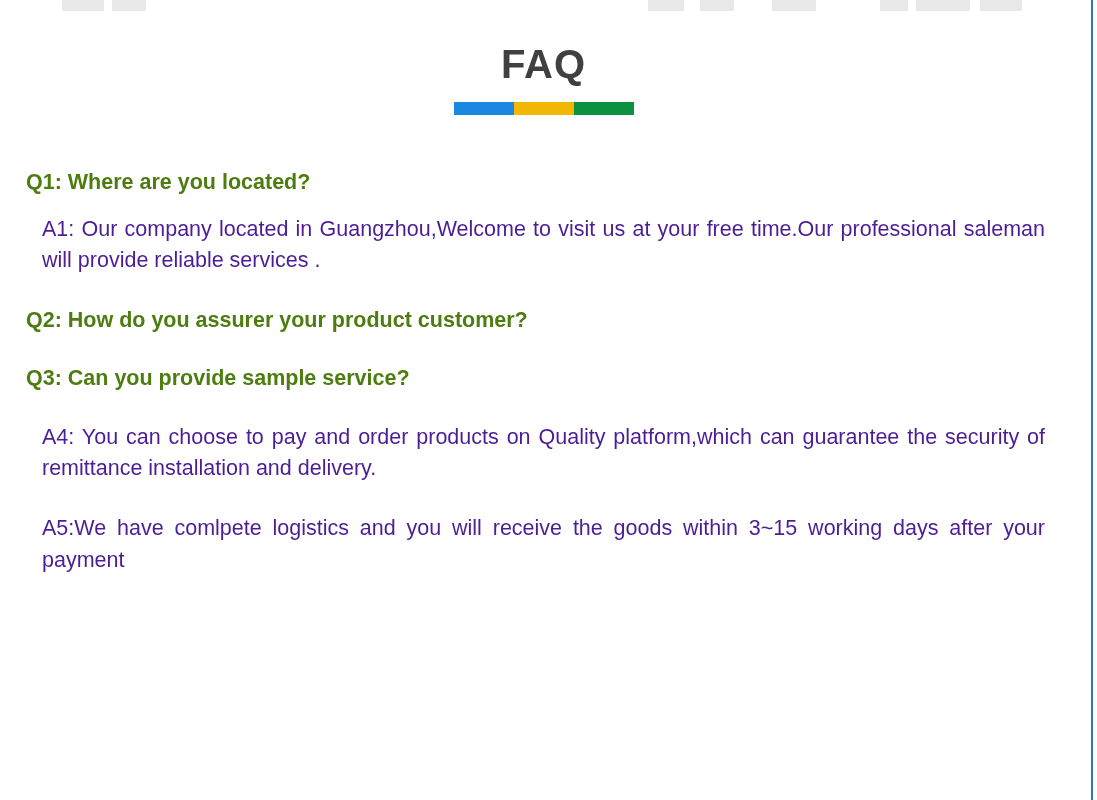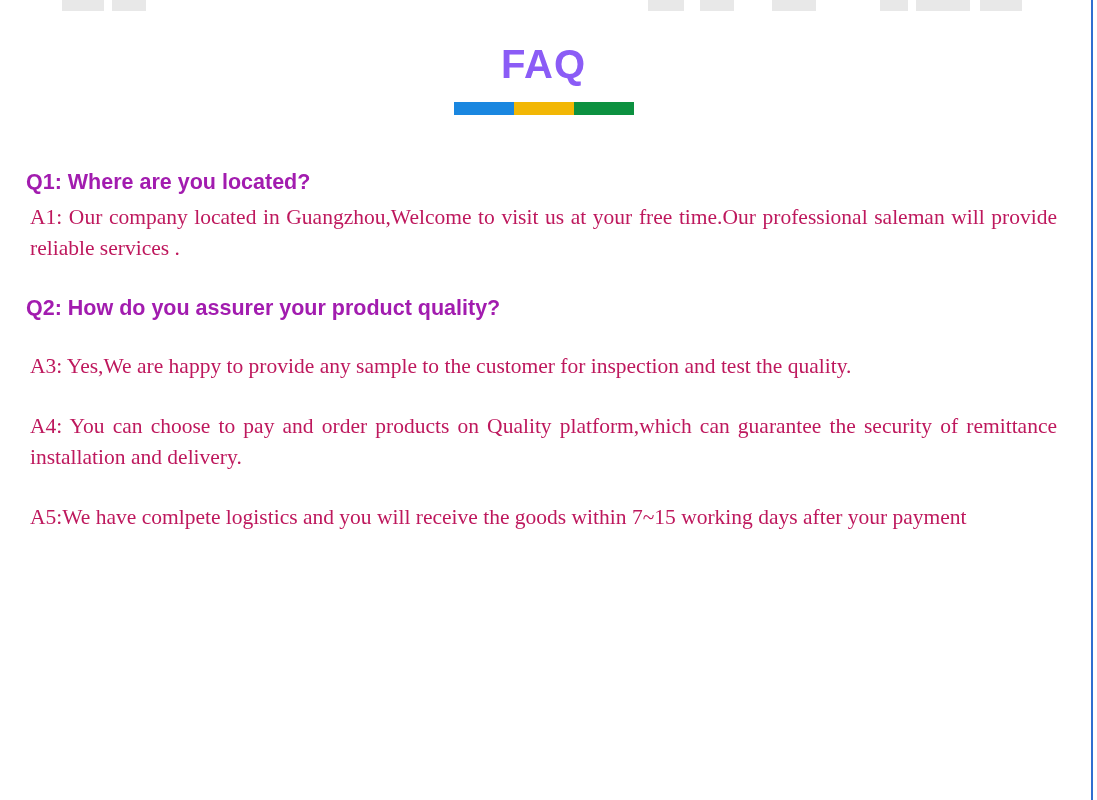--- a/index.html
+++ b/index.html
@@ -67,7 +67,7 @@
     font-size: 40px;
     font-weight: bold;
     letter-spacing: 1px;
-    color: #8b5cf6;
+    color: #404040;
     line-height: 1;
     display: inline-block;
   }

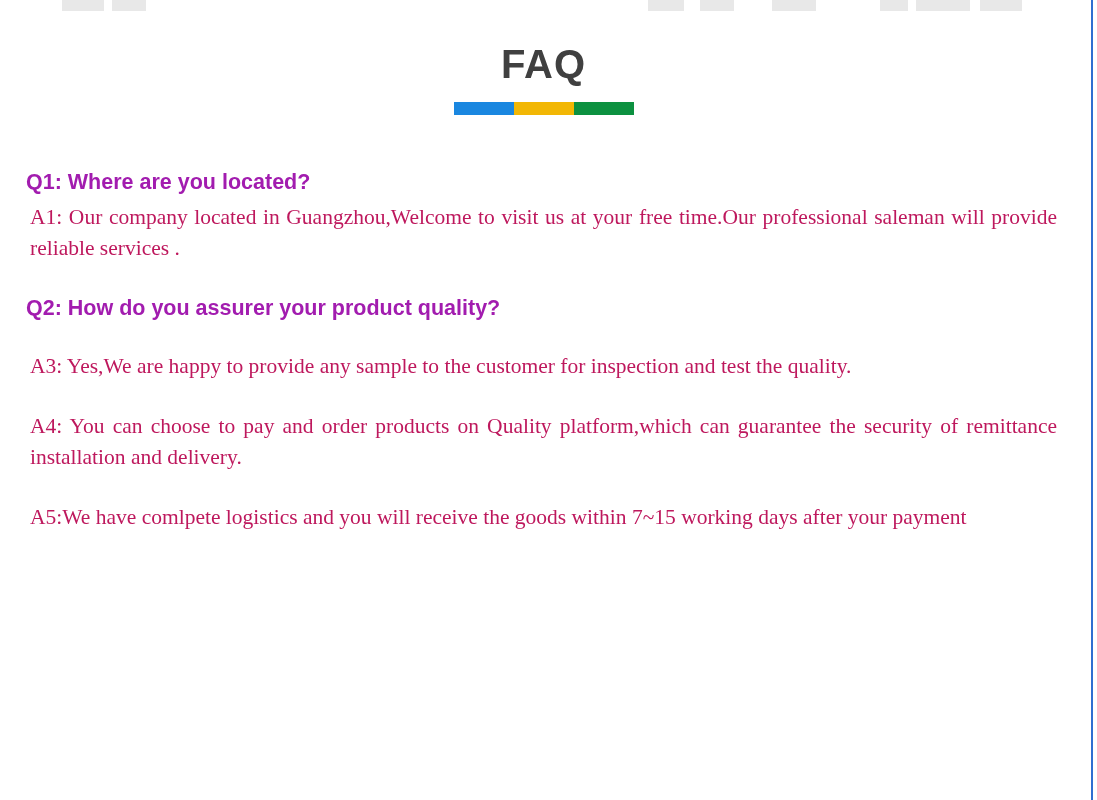--- a/index.html
+++ b/index.html
@@ -95,7 +95,7 @@
   .question {
     font-size: 21.5px;
     font-weight: bold;
-    color: #a21caf;
+    color: #4d7c0f;
     line-height: 1.42;
     margin: 0 0 2px 0;
   }

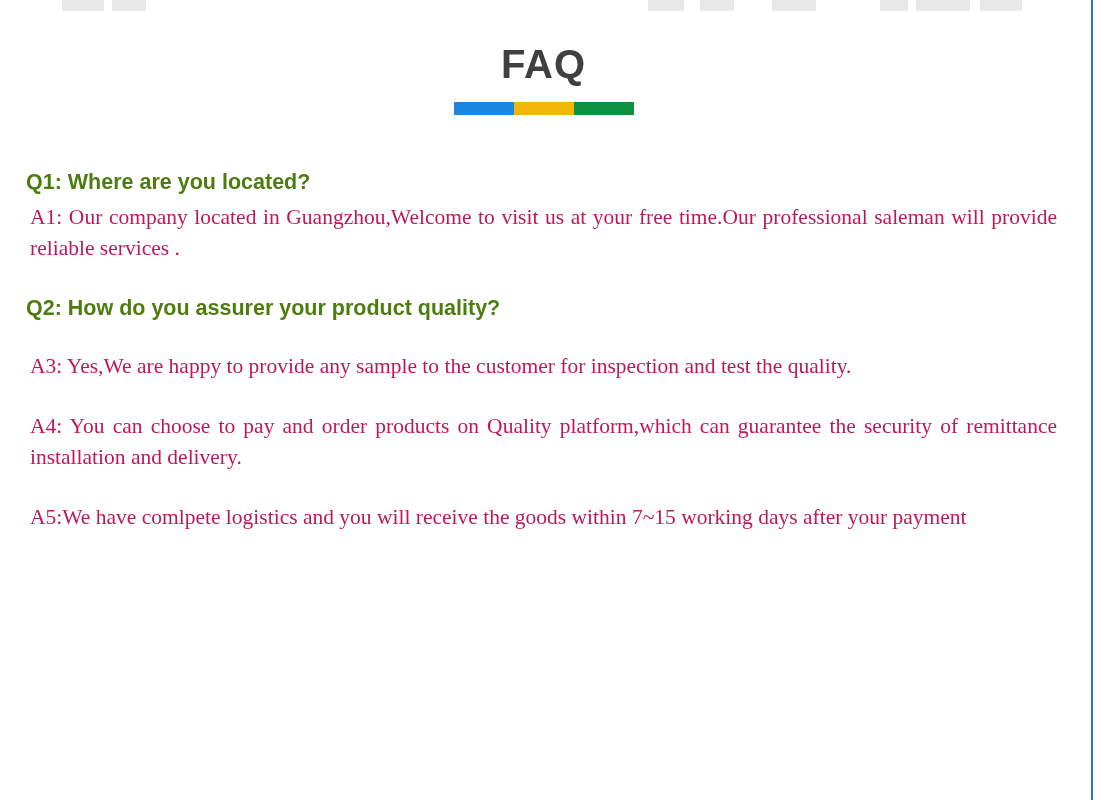--- a/index.html
+++ b/index.html
@@ -102,12 +102,11 @@
   .answer {
     font-size: 21.5px;
     font-weight: normal;
-    color: #be185d;
+    color: #4c1d95;
     line-height: 1.47;
-    margin: 4px;
+    margin: 16px;
     text-align: justify;
     text-justify: inter-word;
-    font-family: Liberation Serif, serif;
   }
 </style>
 </head>

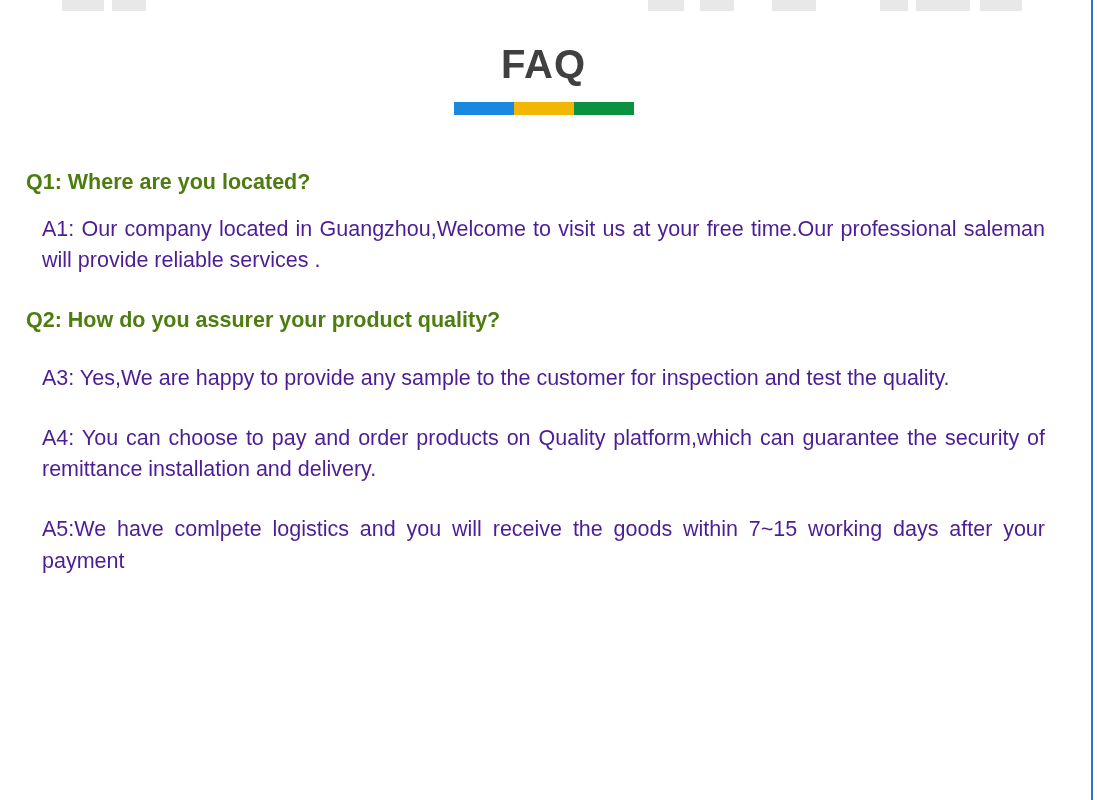--- a/index.html
+++ b/index.html
@@ -144,7 +144,7 @@
     </div>
 
     <div class="faq-item">
-      <p class="question">Q2: How do you assurer your product quality?</p>
+      <p class="question">Q2: How do you assurer your product customer?</p>
     </div>
 
     <div class="faq-item">

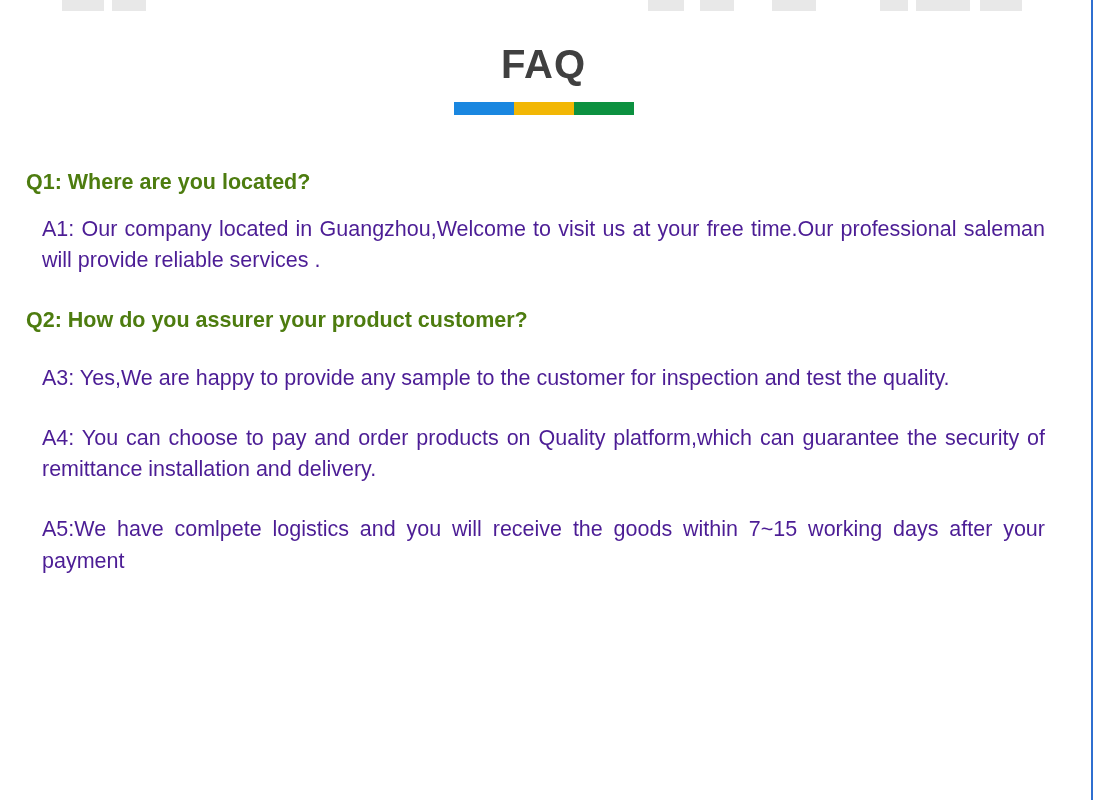--- a/index.html
+++ b/index.html
@@ -148,6 +148,7 @@
     </div>
 
     <div class="faq-item">
+      <p class="question">Q3: Can you provide sample service?</p>
       <p class="answer">A3: Yes,We are happy to provide any sample to the customer for inspection and test the quality.</p>
     </div>
 

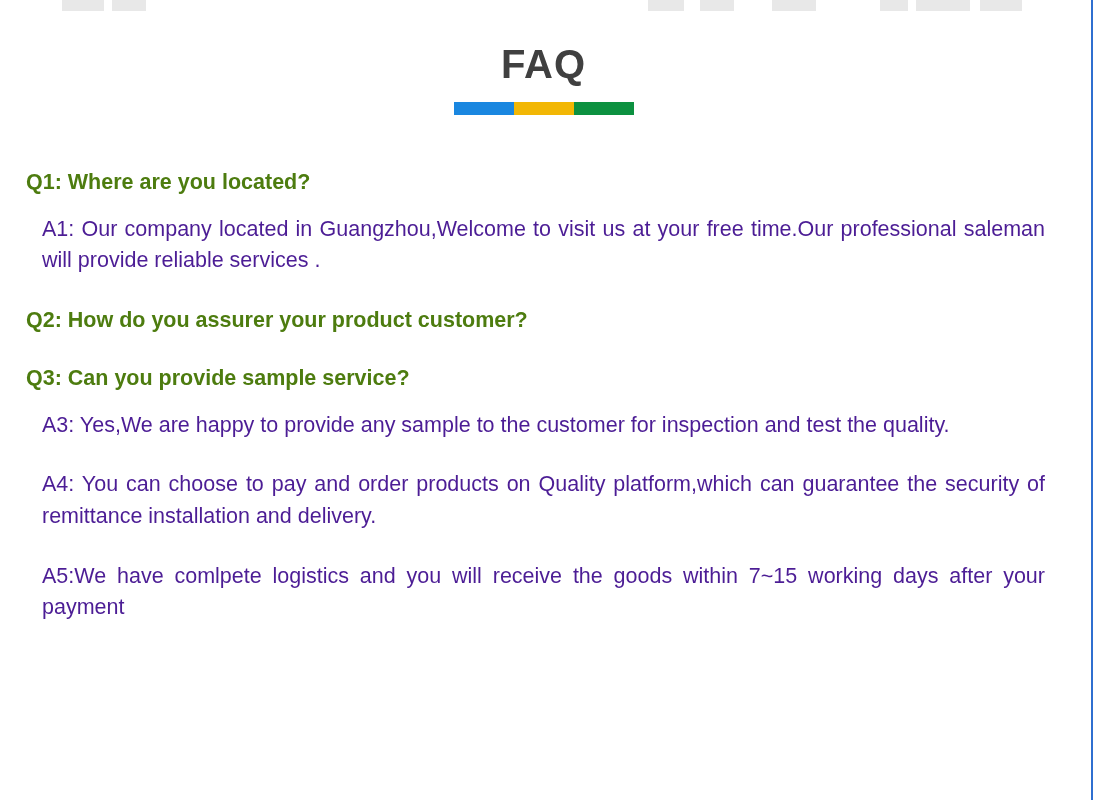--- a/index.html
+++ b/index.html
@@ -149,7 +149,6 @@
 
     <div class="faq-item">
       <p class="question">Q3: Can you provide sample service?</p>
-      <p class="answer">A3: Yes,We are happy to provide any sample to the customer for inspection and test the quality.</p>
     </div>
 
     <div class="faq-item">

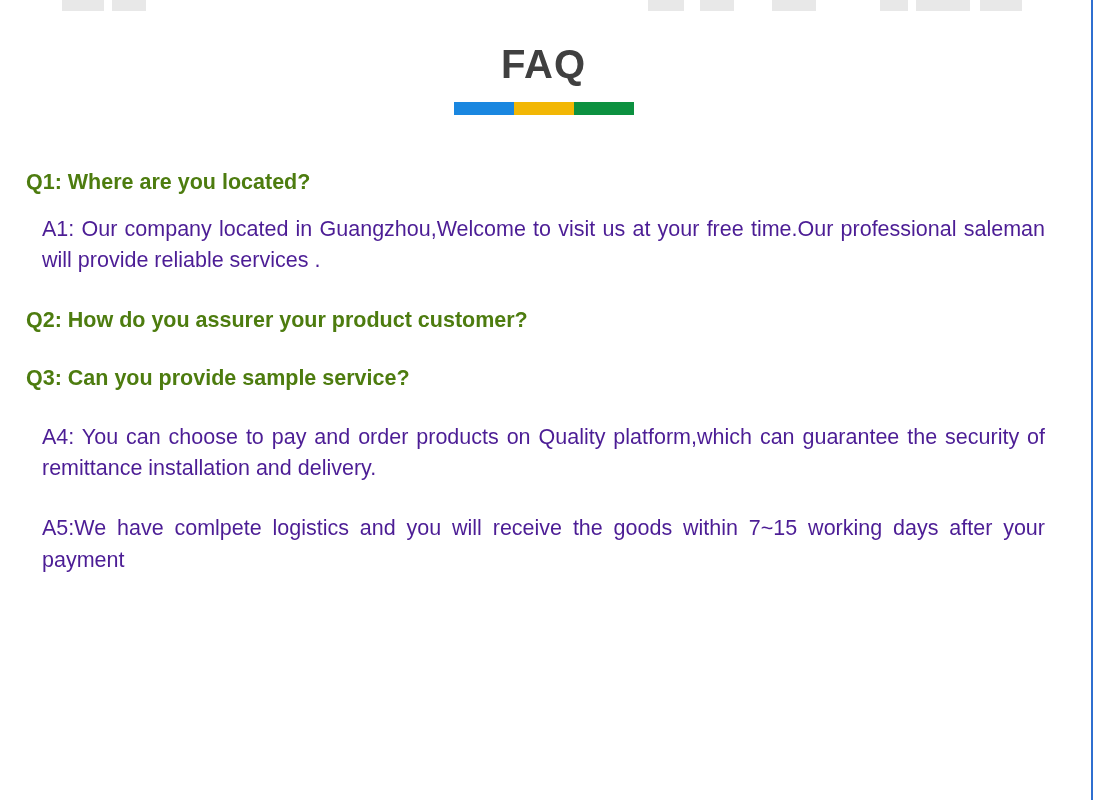--- a/index.html
+++ b/index.html
@@ -156,7 +156,7 @@
     </div>
 
     <div class="faq-item">
-      <p class="answer">A5:We have comlpete logistics and you will receive the goods within 7~15 working days after your payment</p>
+      <p class="answer">A5:We have comlpete logistics and you will receive the goods within 3~15 working days after your payment</p>
     </div>
 
   </div>

